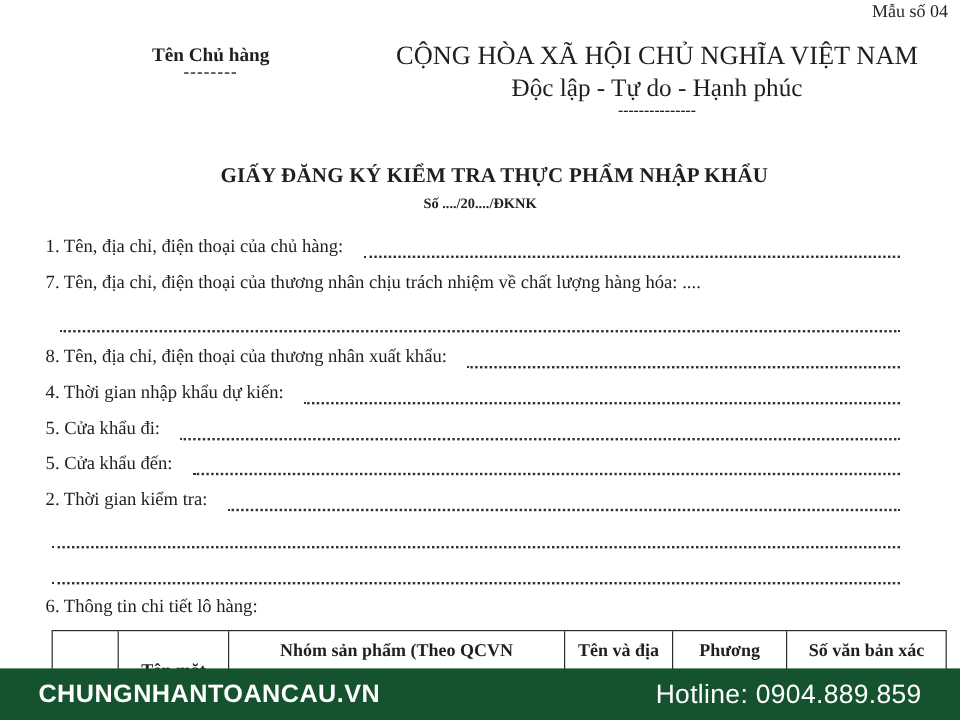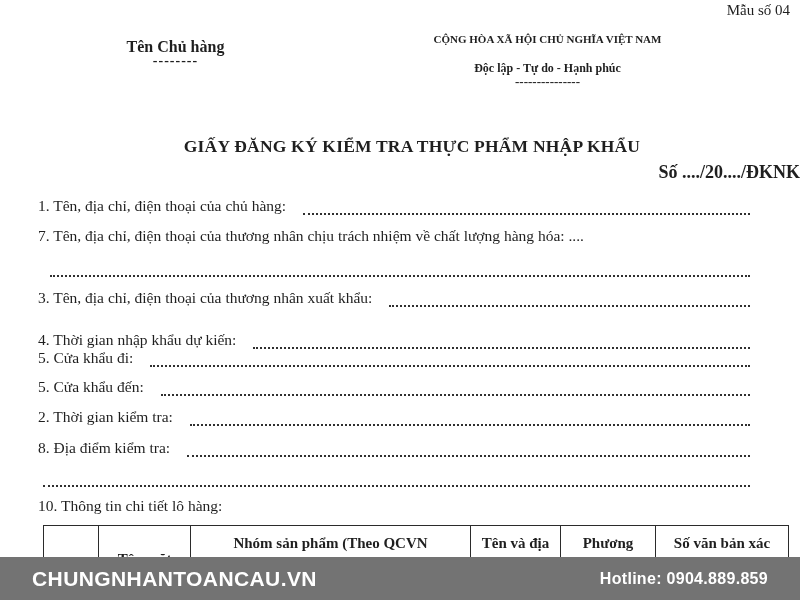--- a/index.html
+++ b/index.html
@@ -14,7 +14,7 @@
   .owner-label { font-weight:bold; font-size:16px;font-family:Liberation Serif, serif; }
   .owner-dashes { font-weight:bold; font-size:14px; letter-spacing:1px; line-height:10px; }
   .national-block { position:absolute; left:325px; top:33px; width:445px; text-align:center; }
-  .nat-title { font-weight:bold; font-size:11px; white-space:nowrap; }
+  .nat-title { font-weight:normal; font-size:22px; white-space:nowrap; }
   .nat-motto { font-weight:bold; font-size:12px; margin-top:16px; }
   .nat-dashes { font-weight:bold; font-size:13px; letter-spacing:0; line-height:11px; }
   .form-number { position:absolute; right:10px; top:2px; font-size:15px; }

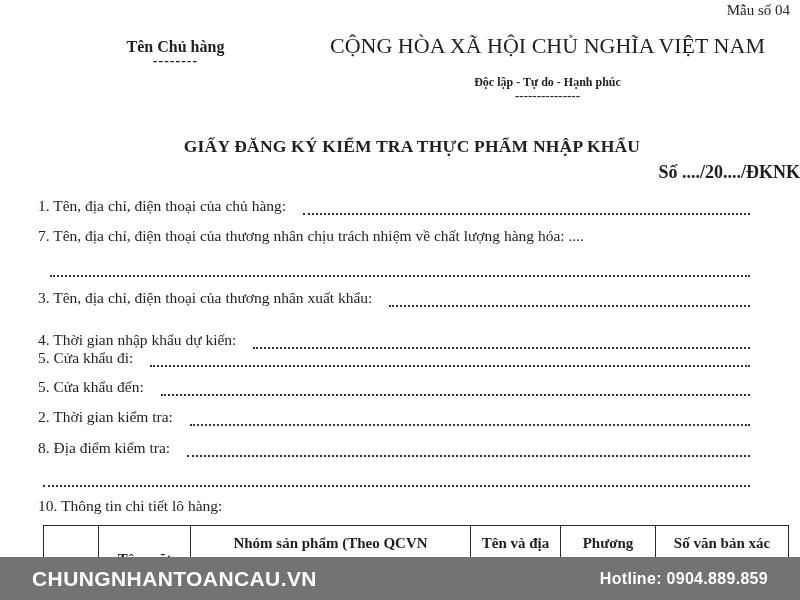--- a/index.html
+++ b/index.html
@@ -15,7 +15,7 @@
   .owner-dashes { font-weight:bold; font-size:14px; letter-spacing:1px; line-height:10px; }
   .national-block { position:absolute; left:325px; top:33px; width:445px; text-align:center; }
   .nat-title { font-weight:normal; font-size:22px; white-space:nowrap; }
-  .nat-motto { font-weight:bold; font-size:12px; margin-top:16px; }
+  .nat-motto { font-weight:normal; font-size:21px; margin-top:2px; }
   .nat-dashes { font-weight:bold; font-size:13px; letter-spacing:0; line-height:11px; }
   .form-number { position:absolute; right:10px; top:2px; font-size:15px; }
 

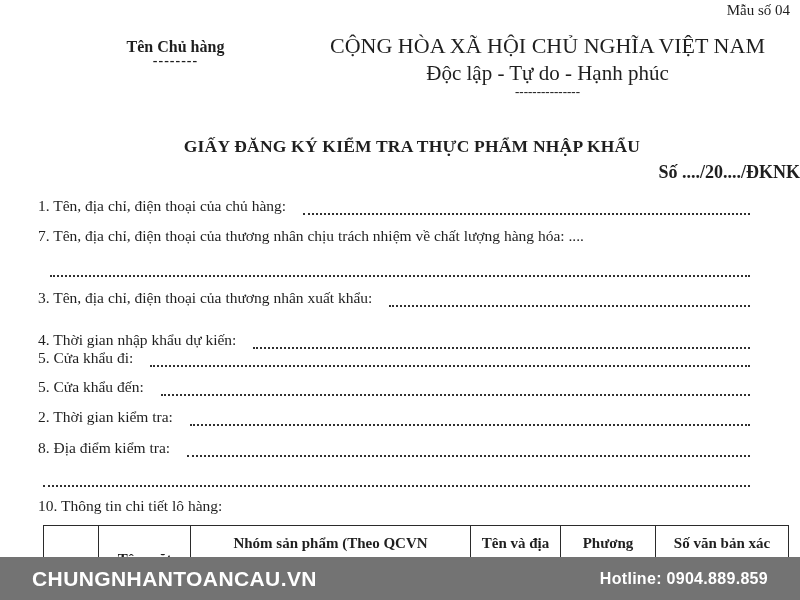--- a/index.html
+++ b/index.html
@@ -22,8 +22,8 @@
   
   .doc-title { position:absolute; left:0; top:136px; width:100%; text-align:center;
                font-weight:bold; font-size:17.5px; letter-spacing:0.2px;margin-left:12px; }
-  .doc-number { position:absolute; left:0; top:162px; width:100%; text-align:right;
-                font-weight:bold; font-size:18px; }
+  .doc-number { position:absolute; left:0; top:162px; width:100%; text-align:center;
+                font-weight:bold; font-size:12px; }
 
   
   .form-lines { position:absolute; left:38px; top:0; width:714px; }

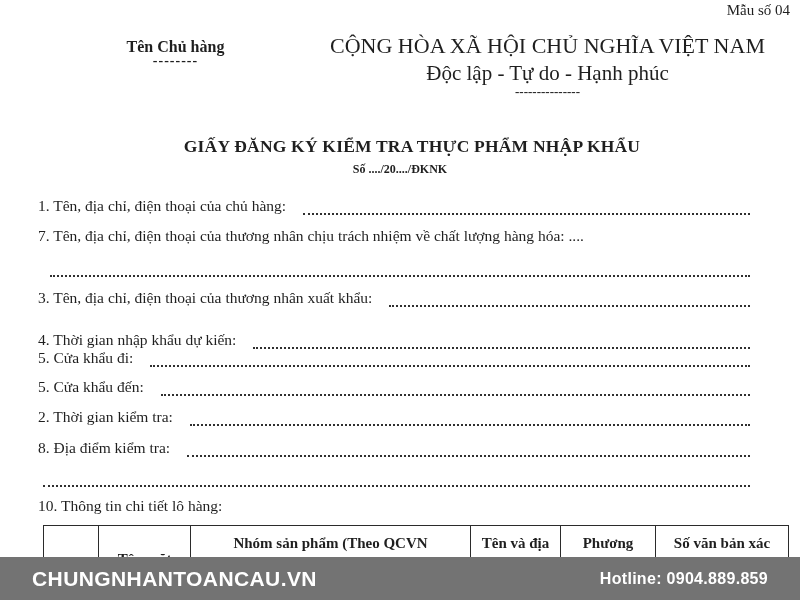--- a/index.html
+++ b/index.html
@@ -85,7 +85,7 @@
       <span class="leader full"></span>
     </div>
     <div class="fline" style="top:289px">
-      <span class="fl-label">3. Tên, địa chỉ, điện thoại của thương nhân xuất khẩu:</span>
+      <span class="fl-label">8. Tên, địa chỉ, điện thoại của thương nhân xuất khẩu:</span>
       <span class="leader"></span>
     </div>
     <div class="fline" style="top:331px">

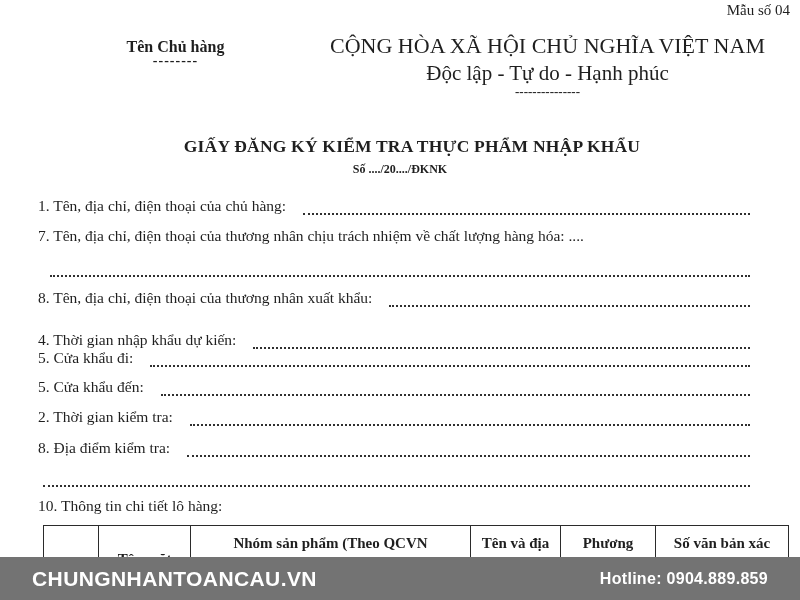--- a/index.html
+++ b/index.html
@@ -88,7 +88,7 @@
       <span class="fl-label">8. Tên, địa chỉ, điện thoại của thương nhân xuất khẩu:</span>
       <span class="leader"></span>
     </div>
-    <div class="fline" style="top:331px">
+    <div class="fline" style="top:319px">
       <span class="fl-label">4. Thời gian nhập khẩu dự kiến:</span>
       <span class="leader"></span>
     </div>

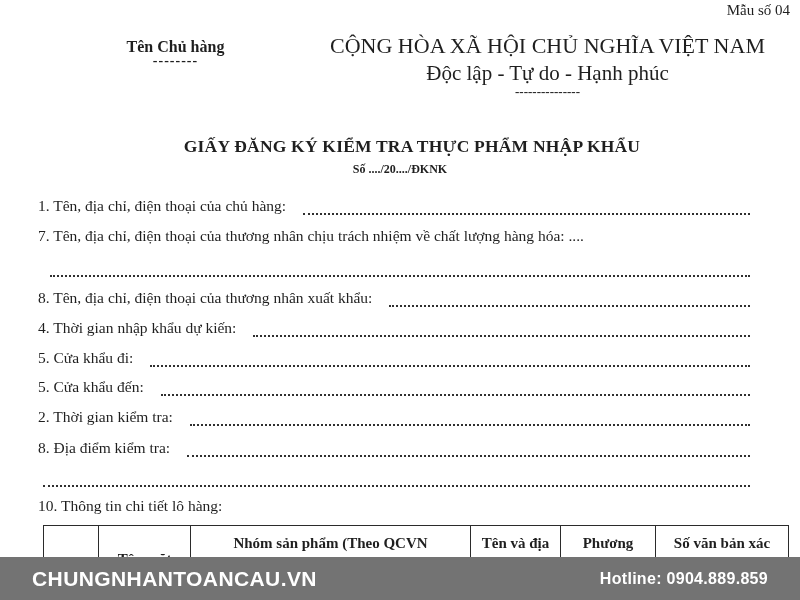--- a/index.html
+++ b/index.html
@@ -105,7 +105,6 @@
       <span class="leader"></span>
     </div>
     <div class="fline" style="top:439px">
-      <span class="fl-label">8. Địa điểm kiểm tra:</span>
       <span class="leader"></span>
     </div>
     <div class="fline" style="top:469px">

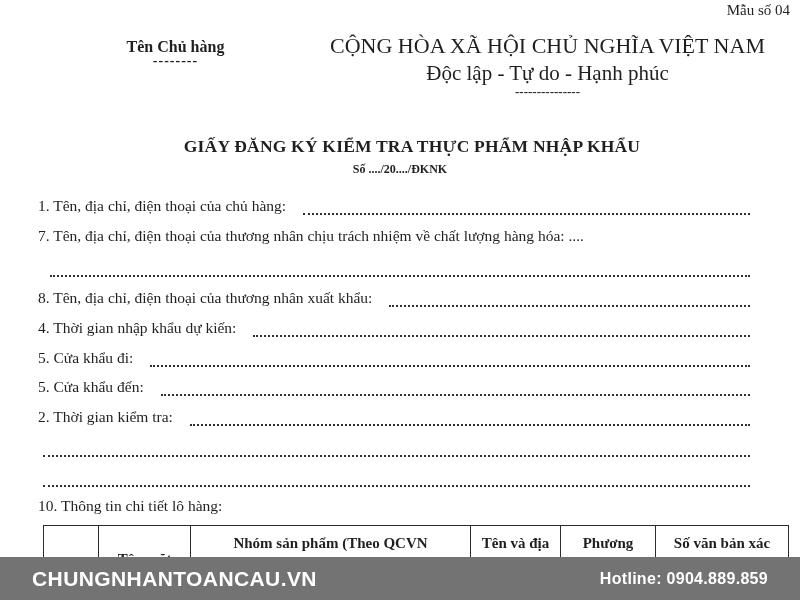--- a/index.html
+++ b/index.html
@@ -111,7 +111,7 @@
       <span class="leader"></span>
     </div>
     <div class="fline" style="top:497px">
-      <span class="fl-label">10. Thông tin chi tiết lô hàng:</span>
+      <span class="fl-label">6. Thông tin chi tiết lô hàng:</span>
     </div>
   </div>
 

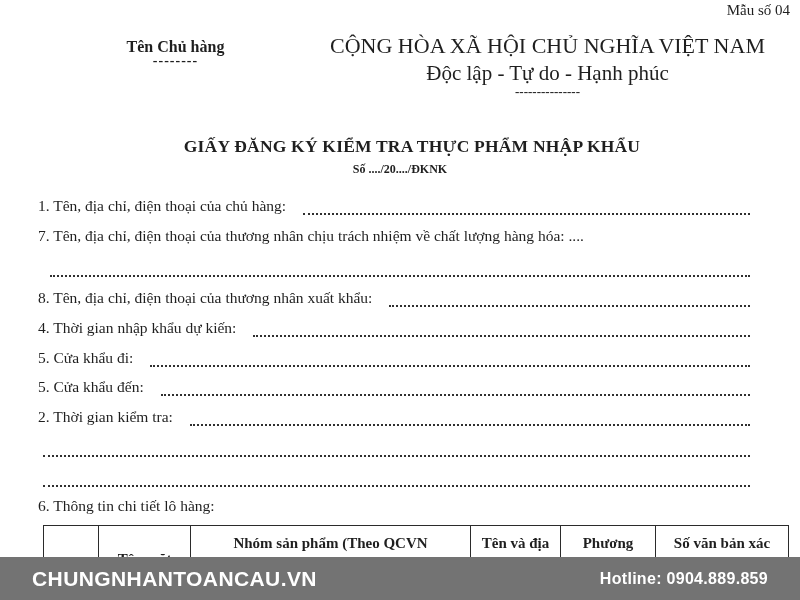--- a/index.html
+++ b/index.html
@@ -124,7 +124,7 @@
     <div class="cell" style="width:132px">Số văn bản xác</div>
   </div>
 
-  <div class="footer-bar" style="background: #737373; margin-top: 12px;">
+  <div class="footer-bar" style="background: #14532d; margin-top: 12px;">
     <span class="footer-site">CHUNGNHANTOANCAU.VN</span>
     <span class="footer-hotline">Hotline: 0904.889.859</span>
   </div>

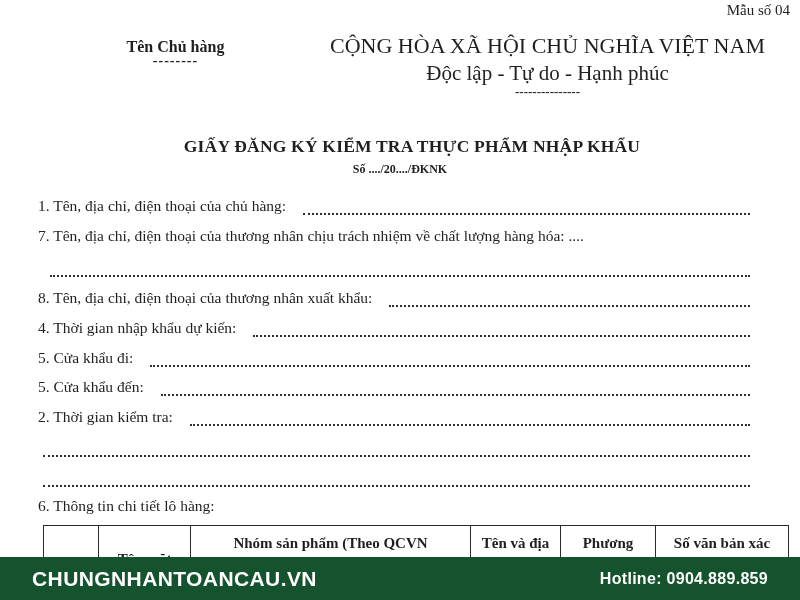--- a/index.html
+++ b/index.html
@@ -48,7 +48,7 @@
                 justify-content:space-between; padding:0 32px; box-sizing:border-box;
                 font-family:"Liberation Sans", sans-serif; color:#ffffff; }
   .footer-site { font-weight:bold; font-size:21px; letter-spacing:0.4px; }
-  .footer-hotline { font-weight:bold; font-size:16px; letter-spacing:0.3px; }
+  .footer-hotline { font-weight:normal; font-size:22px; letter-spacing:0.3px; }
 </style>
 </head>
 <body>

